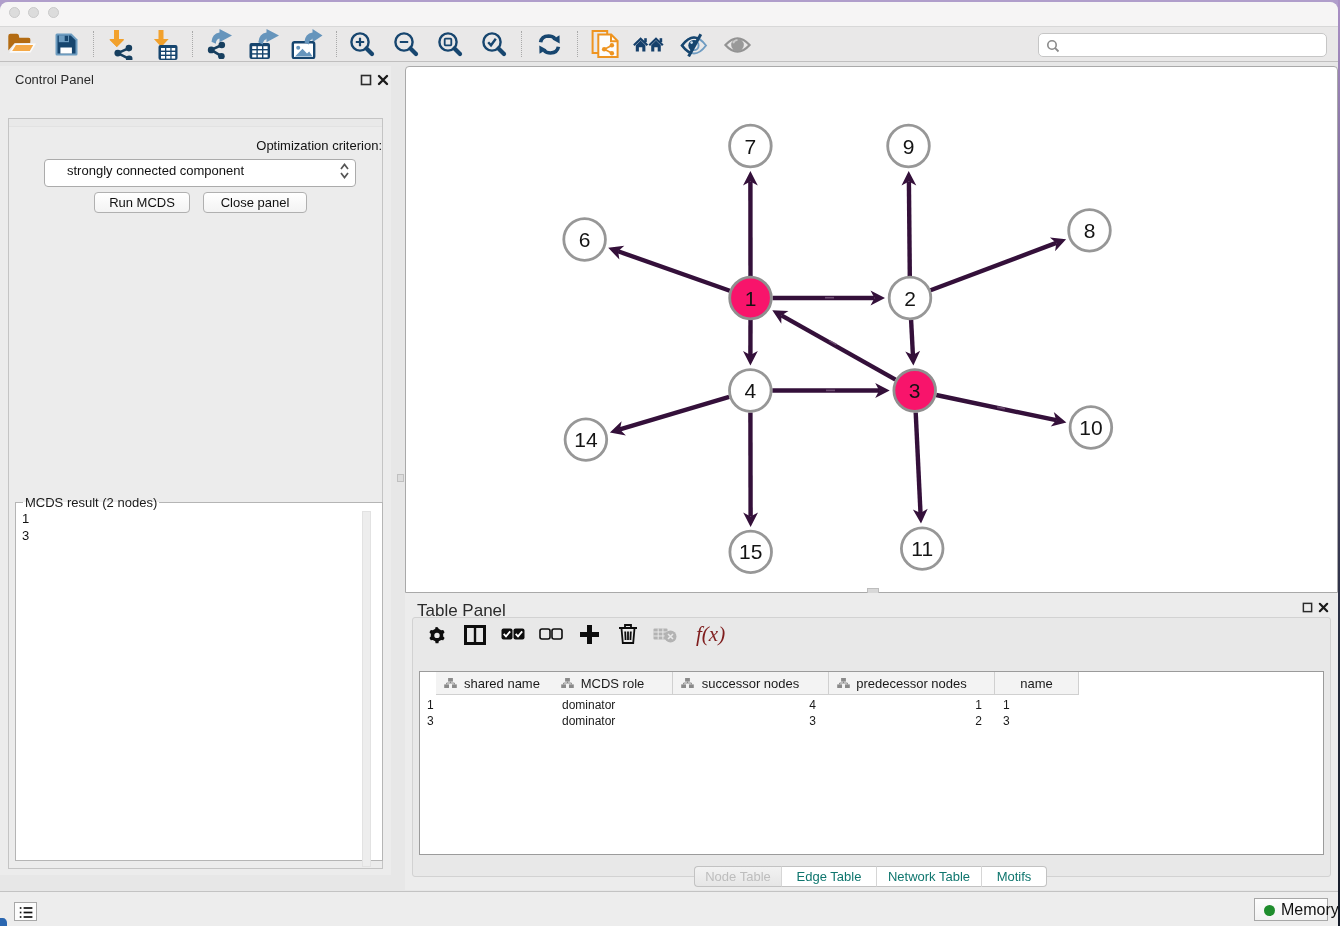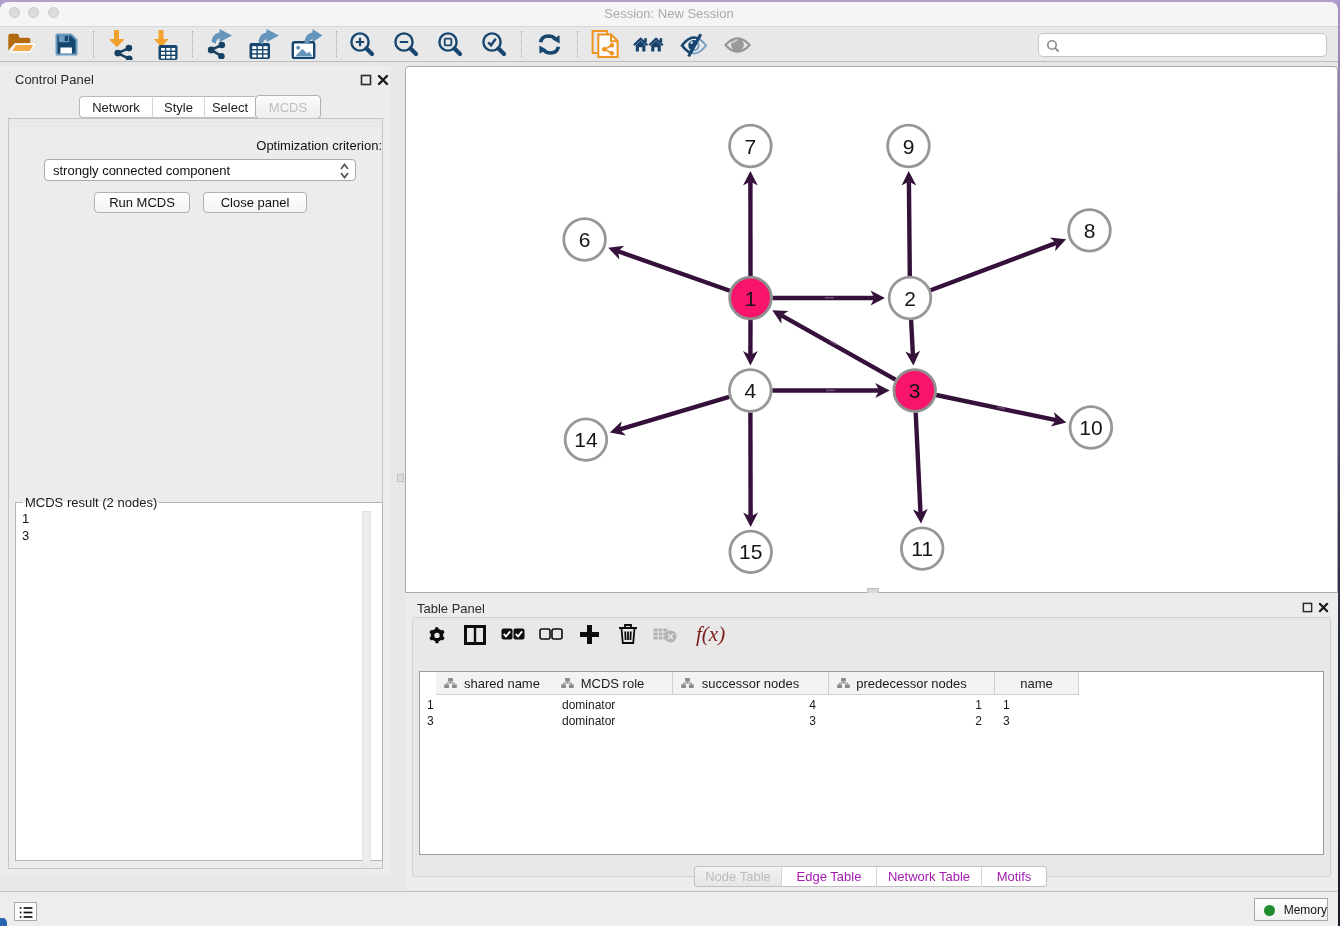--- a/index.html
+++ b/index.html
@@ -59,7 +59,6 @@
     <div class="tl" style="left:9px;"></div>
     <div class="tl" style="left:28px;"></div>
     <div class="tl" style="left:48px;"></div>
-    <div id="wtitle">Session: New Session</div>
   </div>
   <div id="toolbar">
 

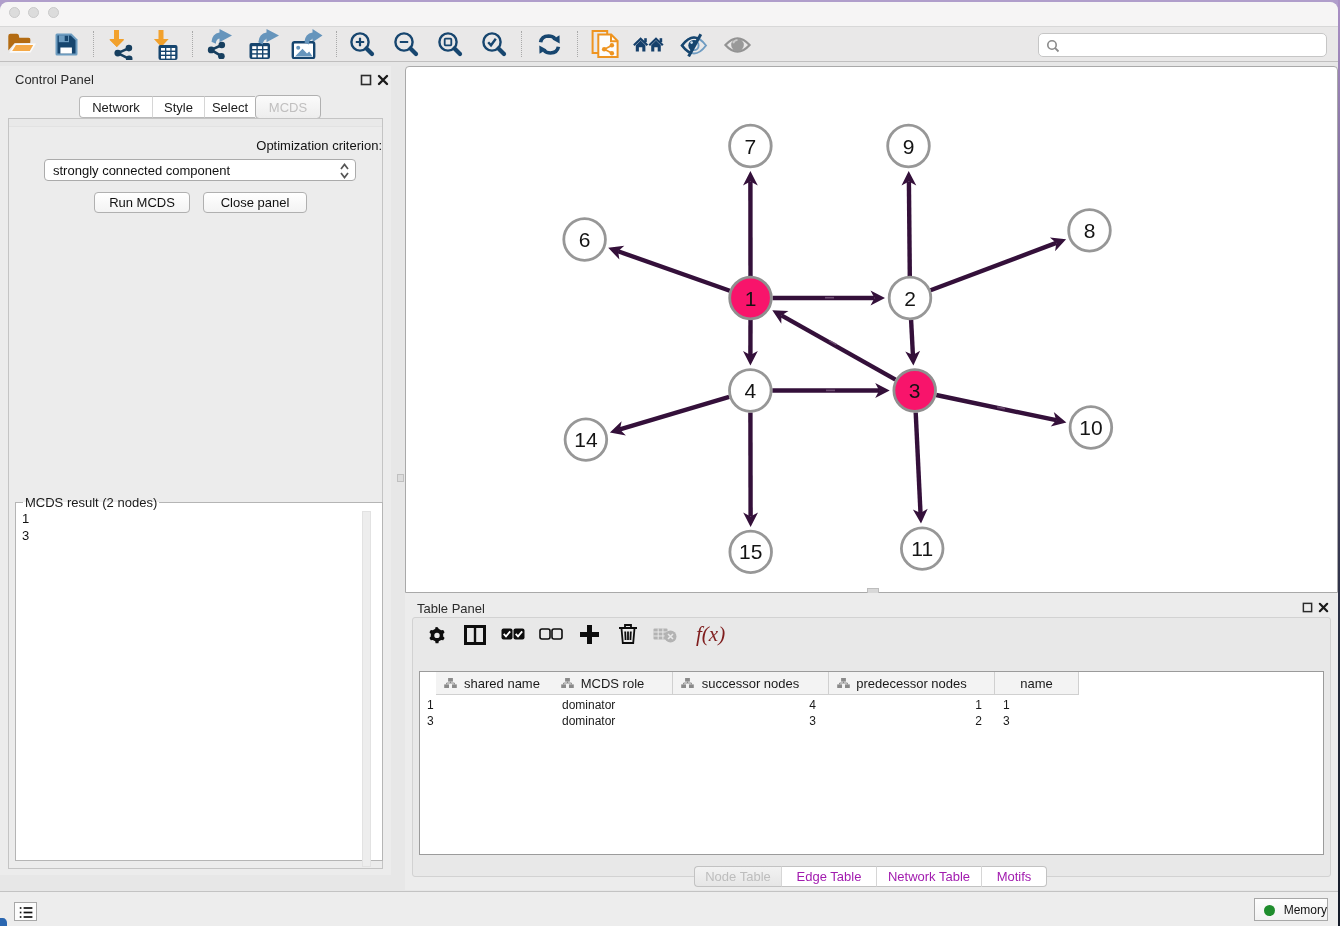--- a/index.html
+++ b/index.html
@@ -246,12 +246,6 @@
     <svg class="panicons" style="left:377px;" width="12" height="12" viewBox="0 0 12 12">
         <path d="M2 2 L10 10 M10 2 L2 10" stroke="#1a1a1a" stroke-width="2.4" stroke-linecap="round"></path>
       </svg>
-    <div id="cptabs">
-      <div class="seg" style="width:73px; border-left:1px solid #b9b9b9; border-radius:4px 0 0 4px;">Network</div>
-      <div class="seg" style="width:52px; border-left:1px solid #d6d6d6;">Style</div>
-      <div class="seg" style="width:51px; border-left:1px solid #d6d6d6;">Select</div>
-      <div class="seg" style="width:66px; border:1px solid #b0b0b0; border-radius:4px; color:#c0bfbf; background:linear-gradient(#fbfbfb,#ededed); margin-top:-1px; height:24px; line-height:23px;">MCDS</div>
-    </div>
     <div id="cpcontent">
       <div style="position:absolute; left:0; top:0; width:100%; height:8px; background:#e9e9e9; border-bottom:1px solid #e2e2e2;"></div>
       <div style="position:absolute; left:0; top:19px; width:100%; text-align:right; font-size:13px; color:#111;">Optimization criterion:</div>

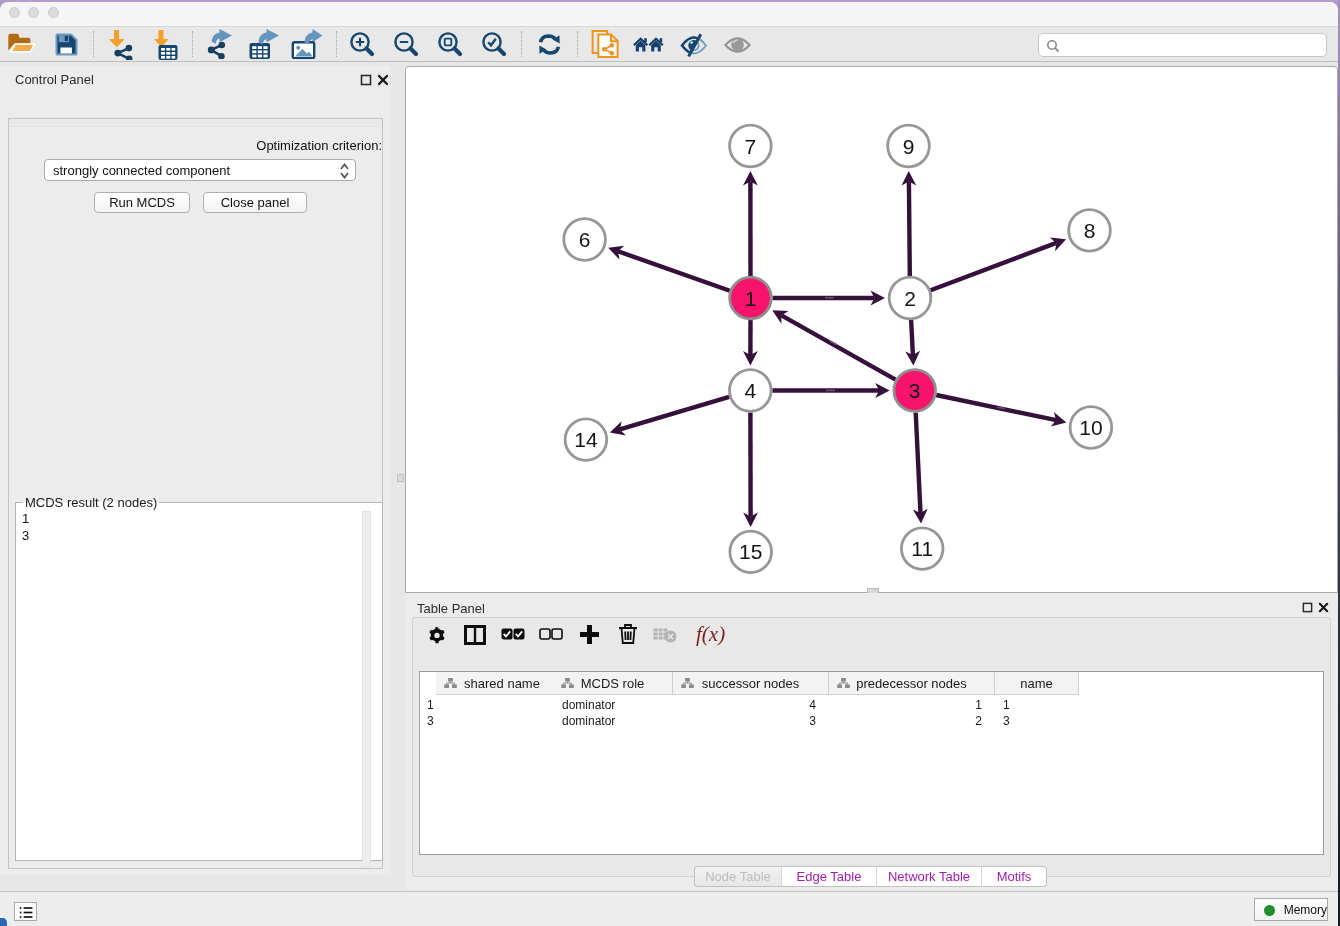--- a/index.html
+++ b/index.html
@@ -249,7 +249,7 @@
     <div id="cpcontent">
       <div style="position:absolute; left:0; top:0; width:100%; height:8px; background:#e9e9e9; border-bottom:1px solid #e2e2e2;"></div>
       <div style="position:absolute; left:0; top:19px; width:100%; text-align:right; font-size:13px; color:#111;">Optimization criterion:</div>
-      <div id="dropdown" style="position:absolute; left:35px; top:40px; width:312px; height:22px; background:#fff; border:1px solid #ababab; border-radius:4px; font-size:13px; color:#111; line-height:21px; padding-left:8px;">strongly connected component
+      <div id="dropdown" style="position:absolute; left:35px; top:40px; width:312px; height:28px; background:#fff; border:1px solid #ababab; border-radius:4px; font-size:13px; color:#111; line-height:21px; padding-left:22px;">strongly connected component
         <svg style="position:absolute; right:6px; top:3px;" width="9" height="16" viewBox="0 0 9 16">
             <path d="M1 6 L4.5 1.5 L8 6" fill="none" stroke="#555" stroke-width="1.7"></path>
             <path d="M1 10 L4.5 14.5 L8 10" fill="none" stroke="#555" stroke-width="1.7"></path>

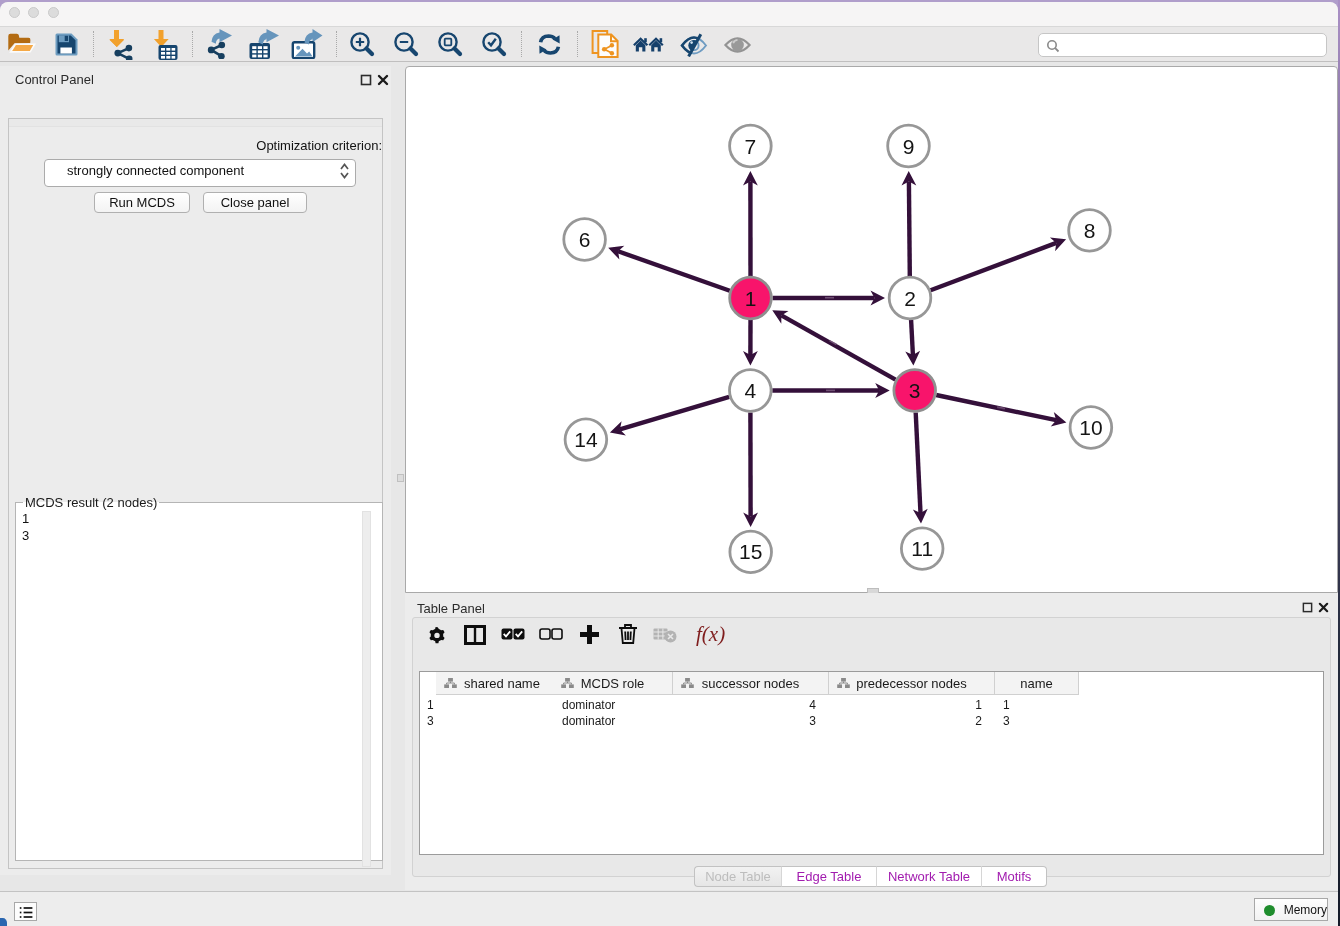--- a/index.html
+++ b/index.html
@@ -40,7 +40,7 @@
 .glabel { font-size:21px; fill:#141414; text-anchor:middle; }
 
 #tpanel { position:absolute; left:405px; top:591px; width:933px; height:297px; background:#ececec; }
-#tpanel-h { position:absolute; left:12px; top:8px; font-size:13px; color:#2b2b2b; }
+#tpanel-h { position:absolute; left:12px; top:8px; font-size:17px; color:#2b2b2b; }
 #tinner { position:absolute; left:7px; top:24px; width:919px; height:260px; background:#e8e8e8; border:1px solid #d2d2d2; border-radius:3px; }
 #ttable { position:absolute; left:6px; top:53px; width:905px; height:184px; background:#fff; border:1px solid #9b9b9b; }
 .thead { position:absolute; top:0; height:23px; background:#f3f3f3; border-right:1px solid #d0d0d0; border-bottom:1px solid #d0d0d0; font-size:13px; color:#1a1a1a; text-align:center; line-height:23px; }

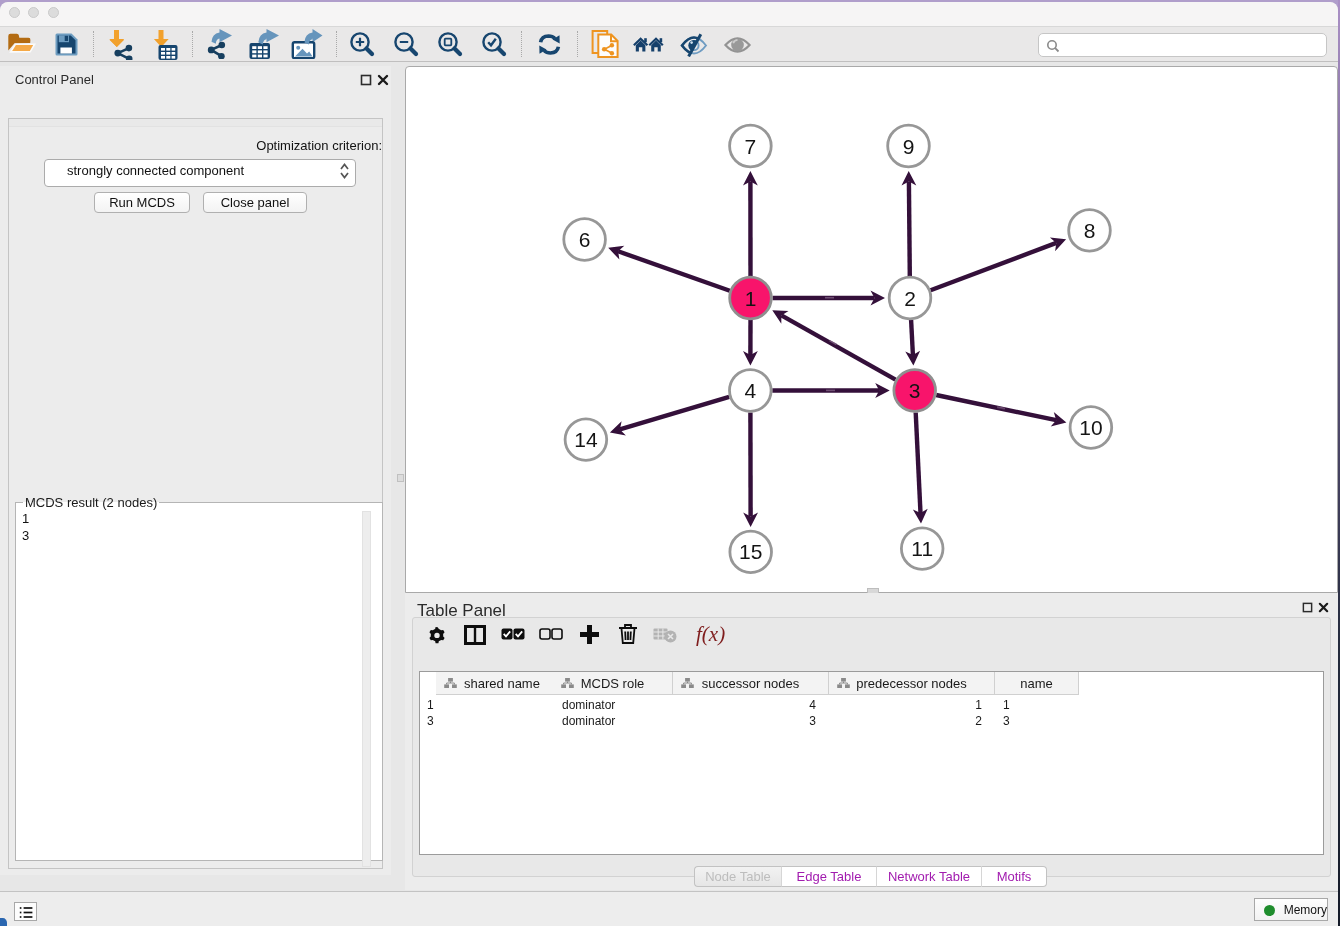--- a/index.html
+++ b/index.html
@@ -47,7 +47,7 @@
 .trow { position:absolute; font-size:12px; color:#1a1a1a; height:16px; line-height:16px; }
 .sorticon { position:absolute; left:8px; top:5px; }
 #ttabs { position:absolute; left:289px; top:273px; height:21px; }
-.seg2 { float:left; height:21px; background:#fff; border-top:1px solid #c2c2c2; border-bottom:1px solid #c2c2c2; font-size:13px; color:#a21caf; text-align:center; line-height:20px; }
+.seg2 { float:left; height:21px; background:#fff; border-top:1px solid #c2c2c2; border-bottom:1px solid #c2c2c2; font-size:13px; color:#0f766e; text-align:center; line-height:20px; }
 
 #statusbar { position:absolute; left:0; top:889px; width:1338px; height:35px; background:#ededed; border-top:1px solid #c3c3c3; }
 </style>

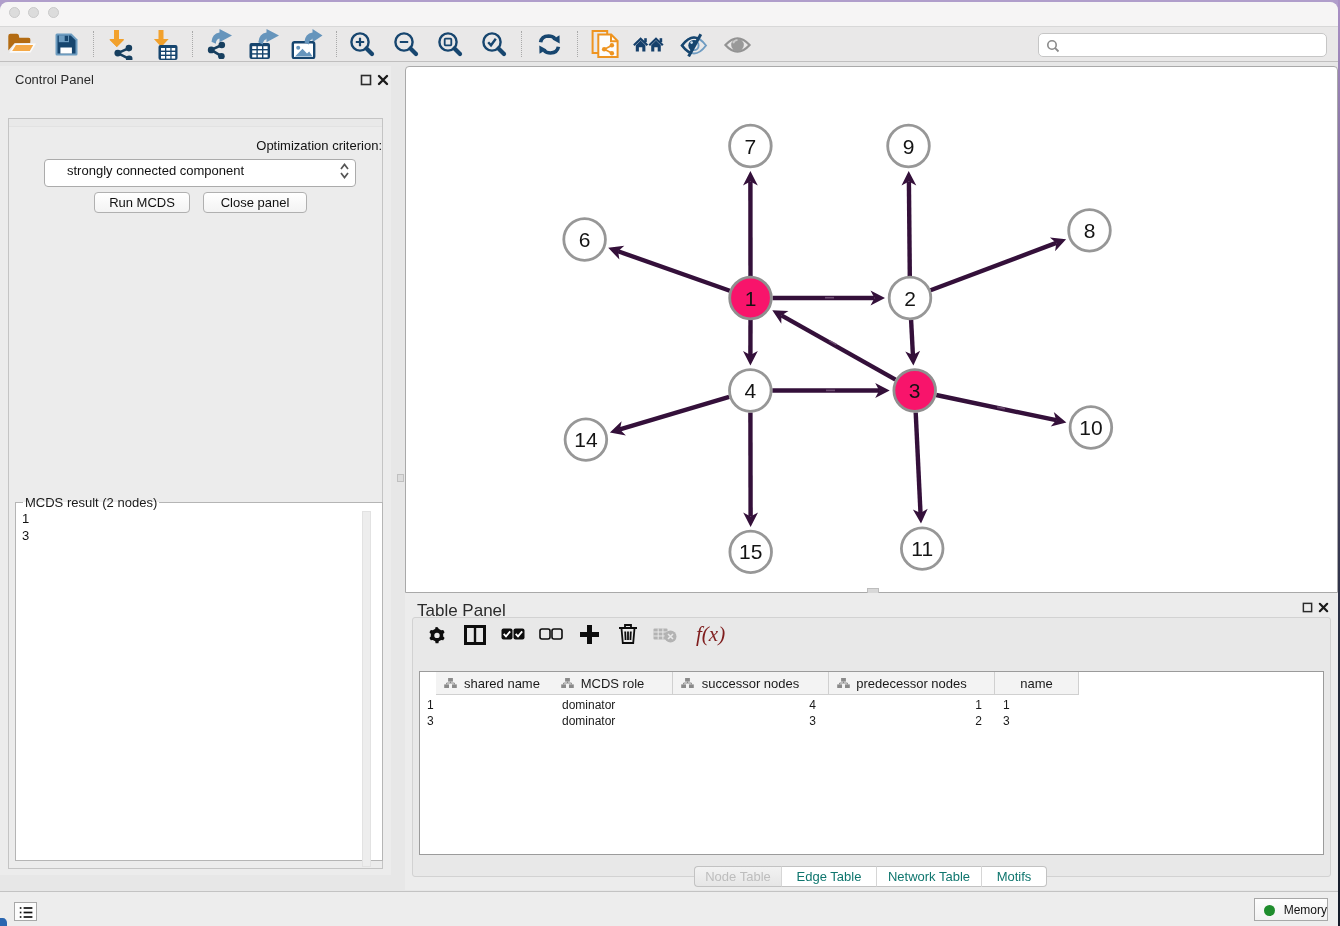--- a/index.html
+++ b/index.html
@@ -459,7 +459,7 @@
           </g>
         </svg>
     </div>
-    <div style="position:absolute; left:1254px; top:6px; width:74px; height:23px; background:linear-gradient(#fefefe,#f2f2f2); border:1px solid #a8a8a8; font-size:12px; color:#111; line-height:22px; padding-left:26px;text-align:right;">Memory
+    <div style="position:absolute; left:1254px; top:6px; width:74px; height:23px; background:linear-gradient(#fefefe,#f2f2f2); border:1px solid #a8a8a8; font-size:16px; color:#111; line-height:22px; padding-left:26px;">Memory
       <div style="position:absolute; left:9px; top:6px; width:11px; height:11px; border-radius:50%; background:#1f8d2d;"></div>
     </div>
   </div>

